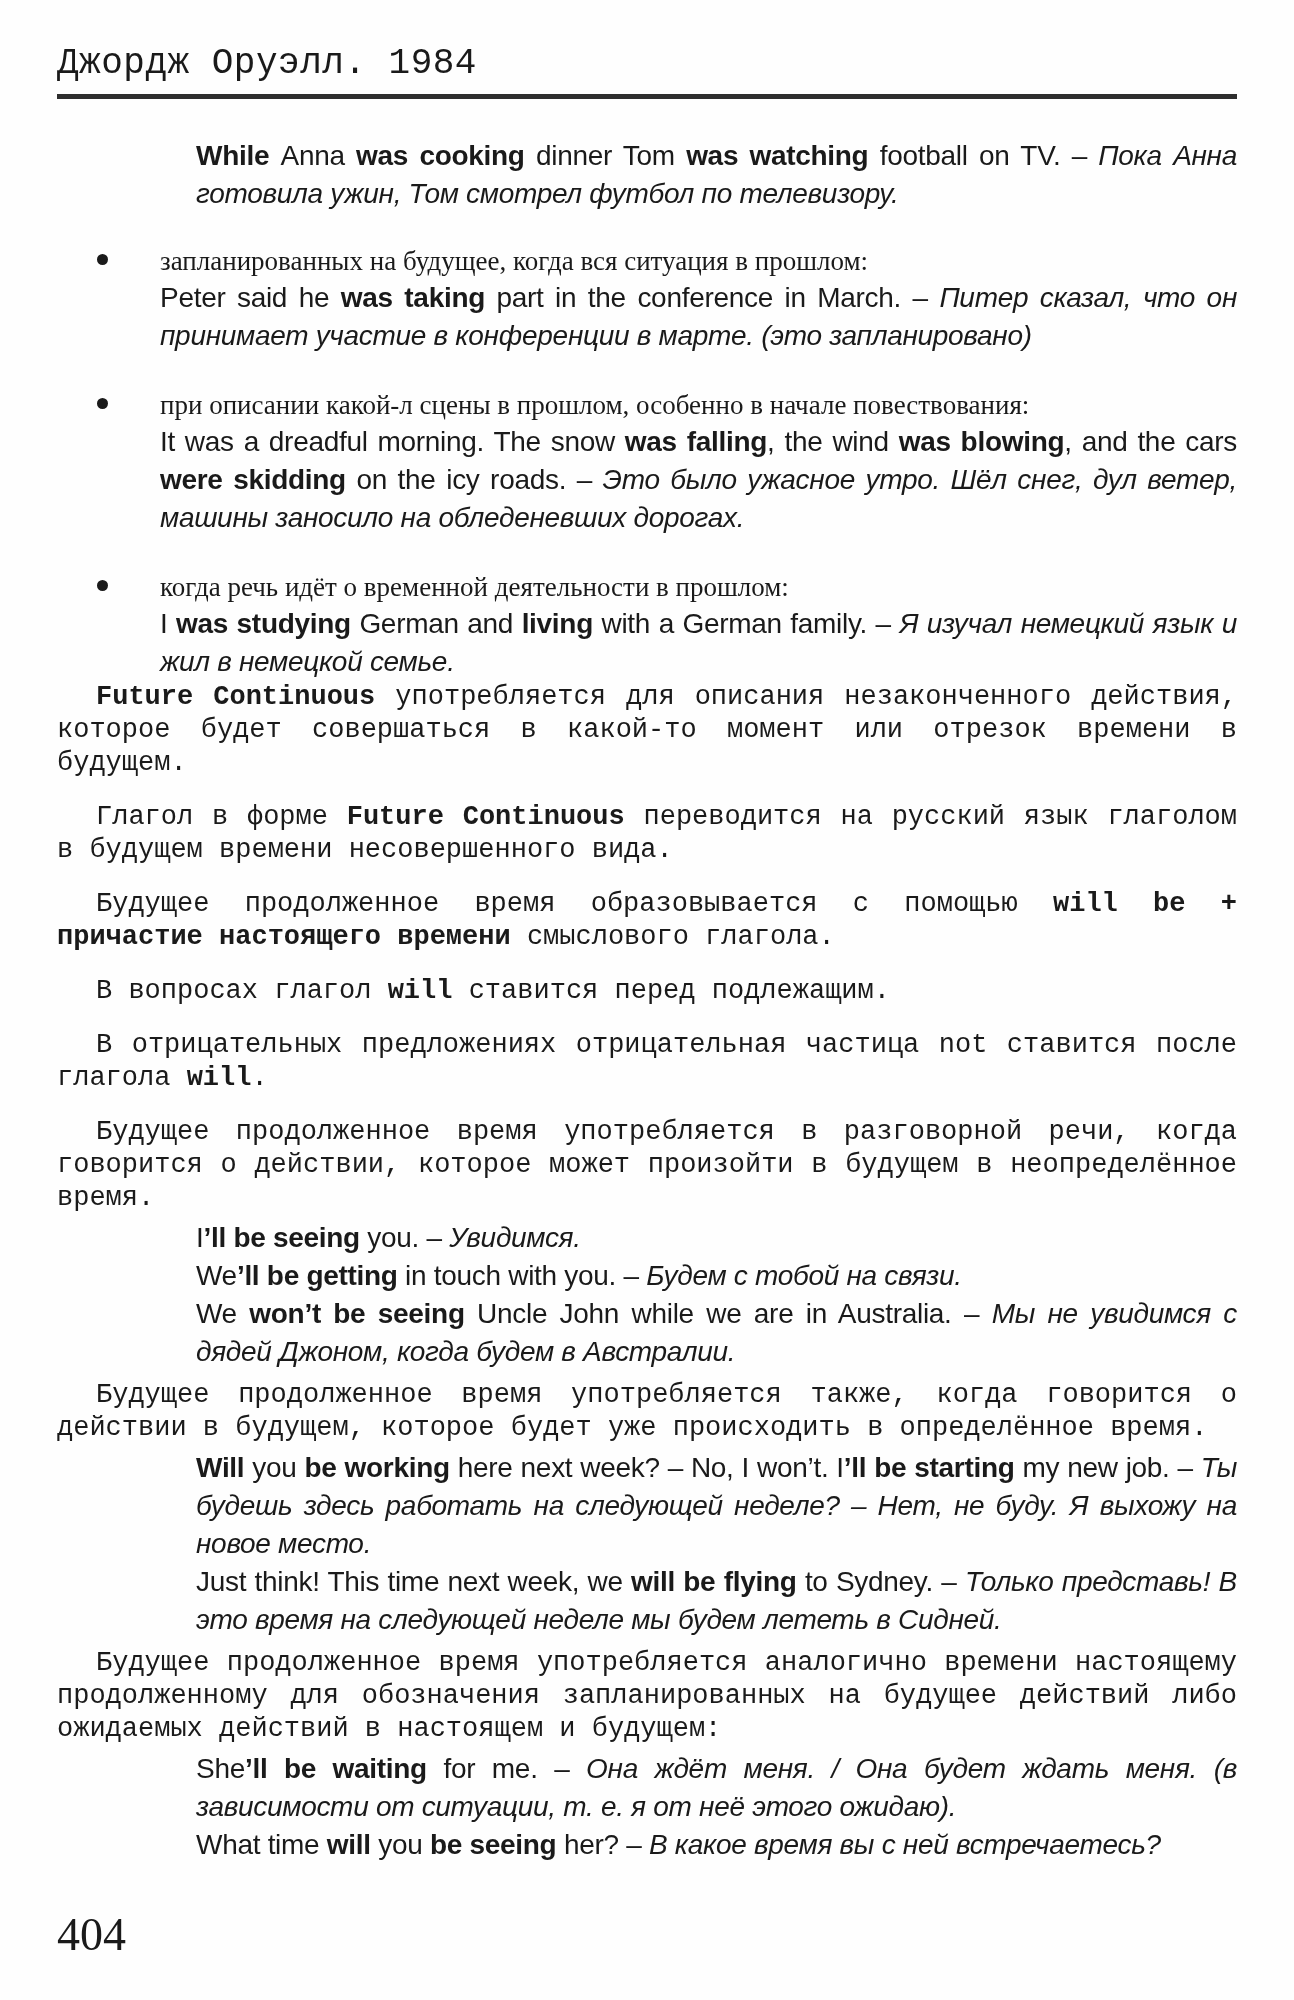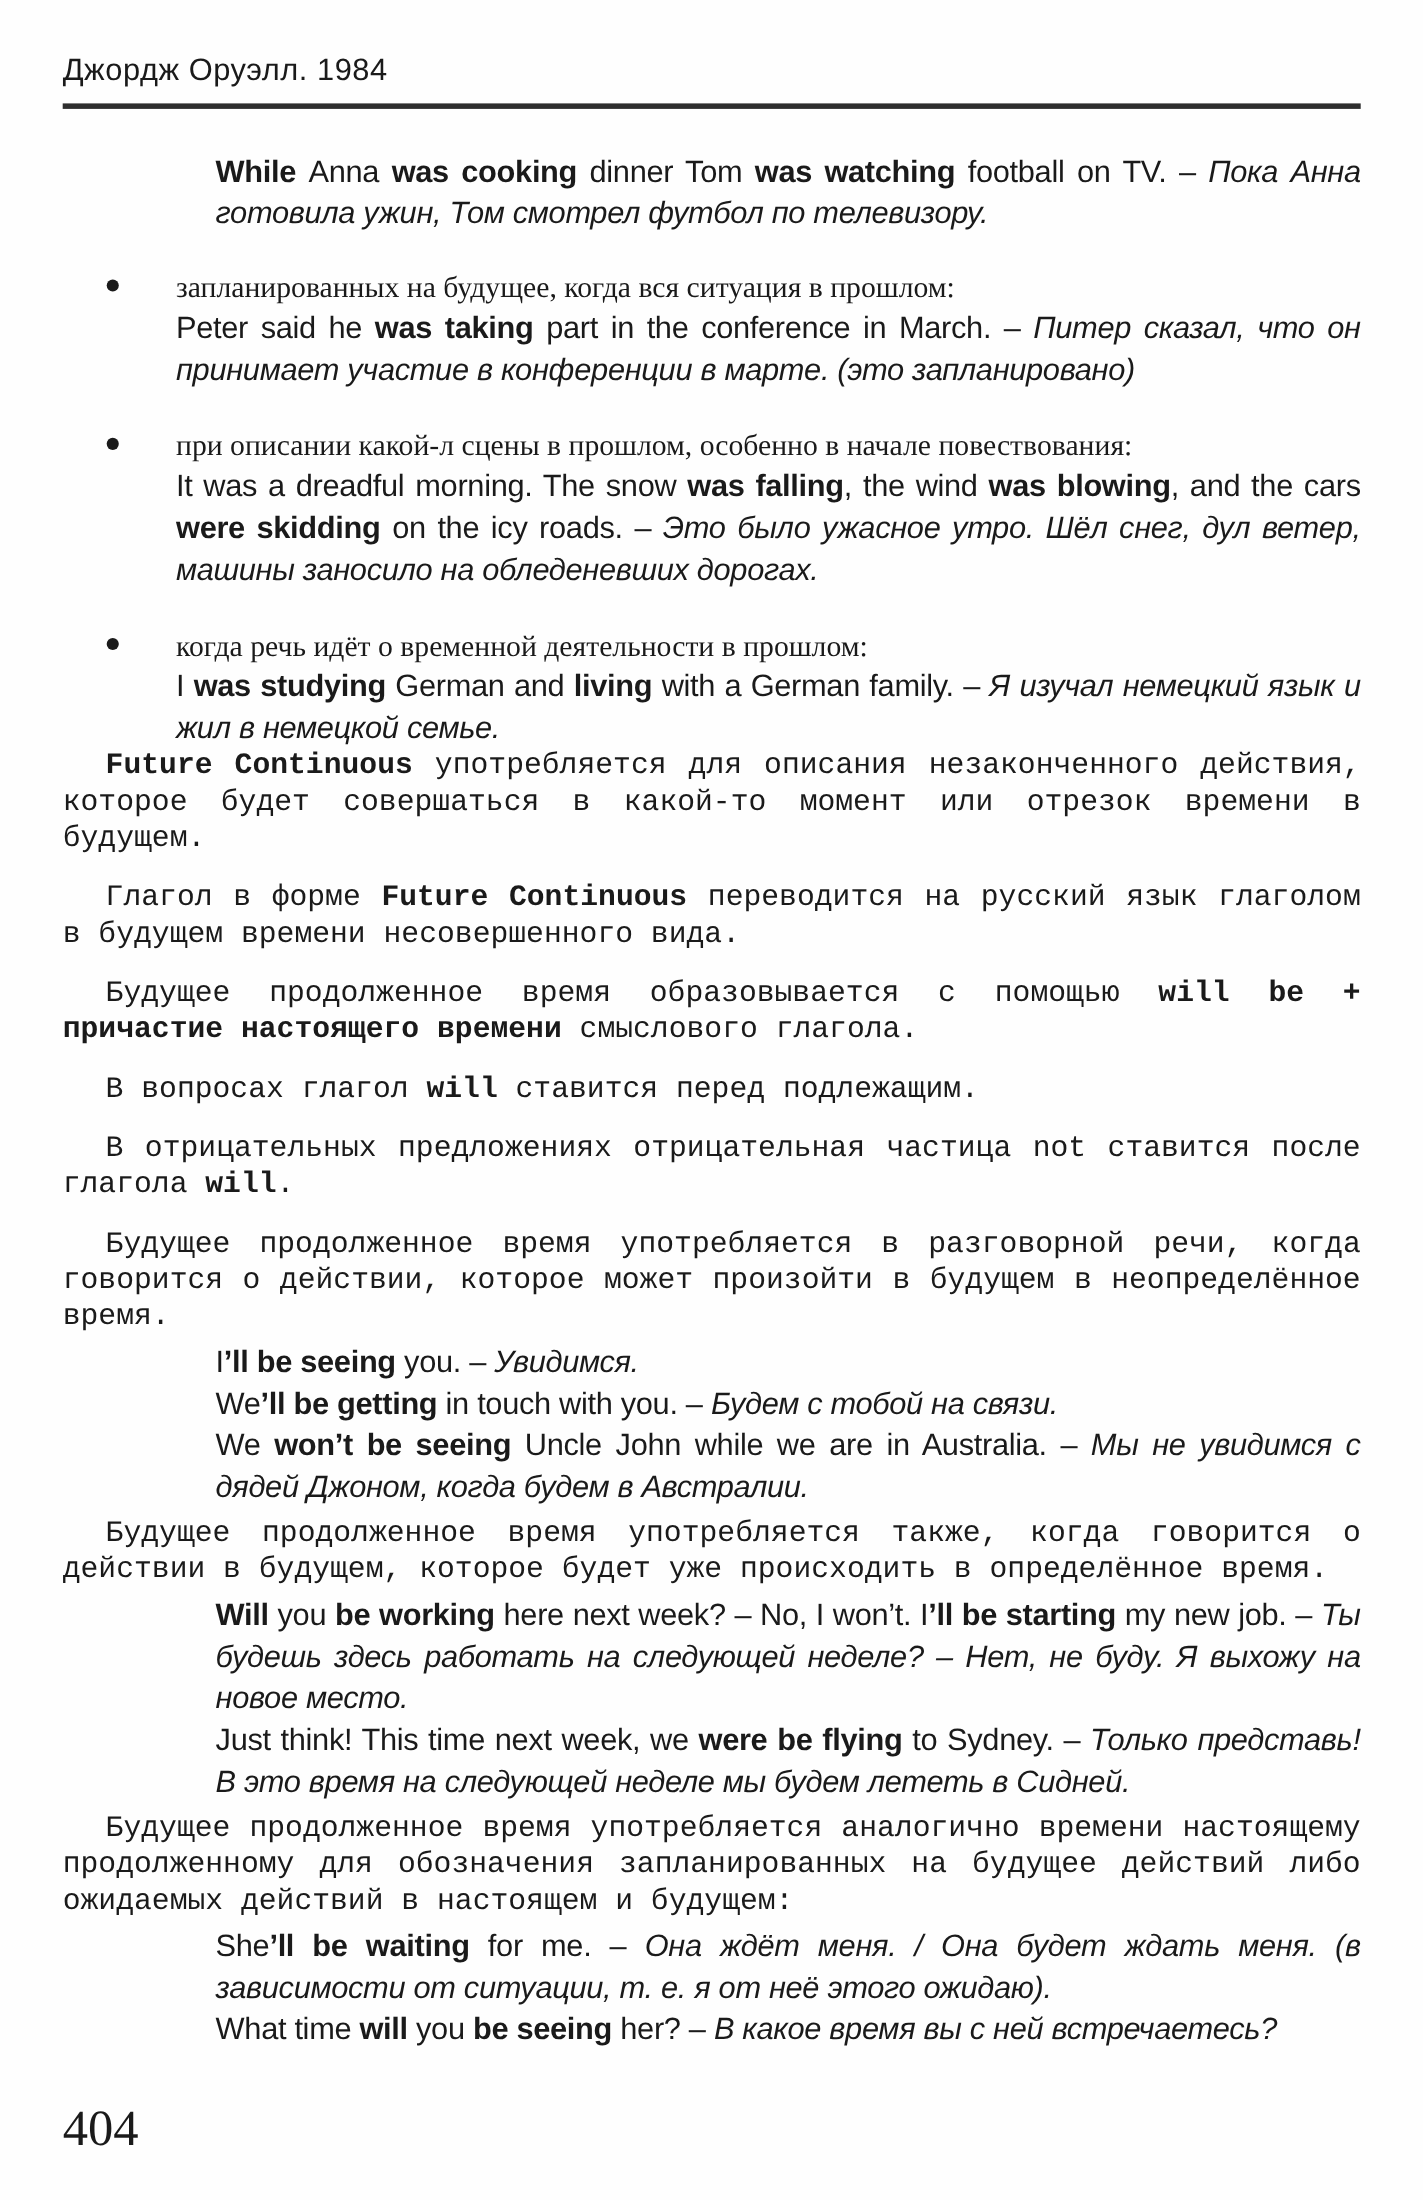--- a/index.html
+++ b/index.html
@@ -14,8 +14,8 @@
   .page { padding: 44px 57px 0 57px; }
 
   .book-header {
-    font-family: Liberation Sans, sans-serif;
-    font-size: 28px; line-height: 40px;
+    font-family: Liberation Mono, monospace;
+    font-size: 36px; line-height: 40px;
     letter-spacing: 0.5px;
   }
   .rule { height: 5px; background: #2e2e2e; margin-top: 10px; }

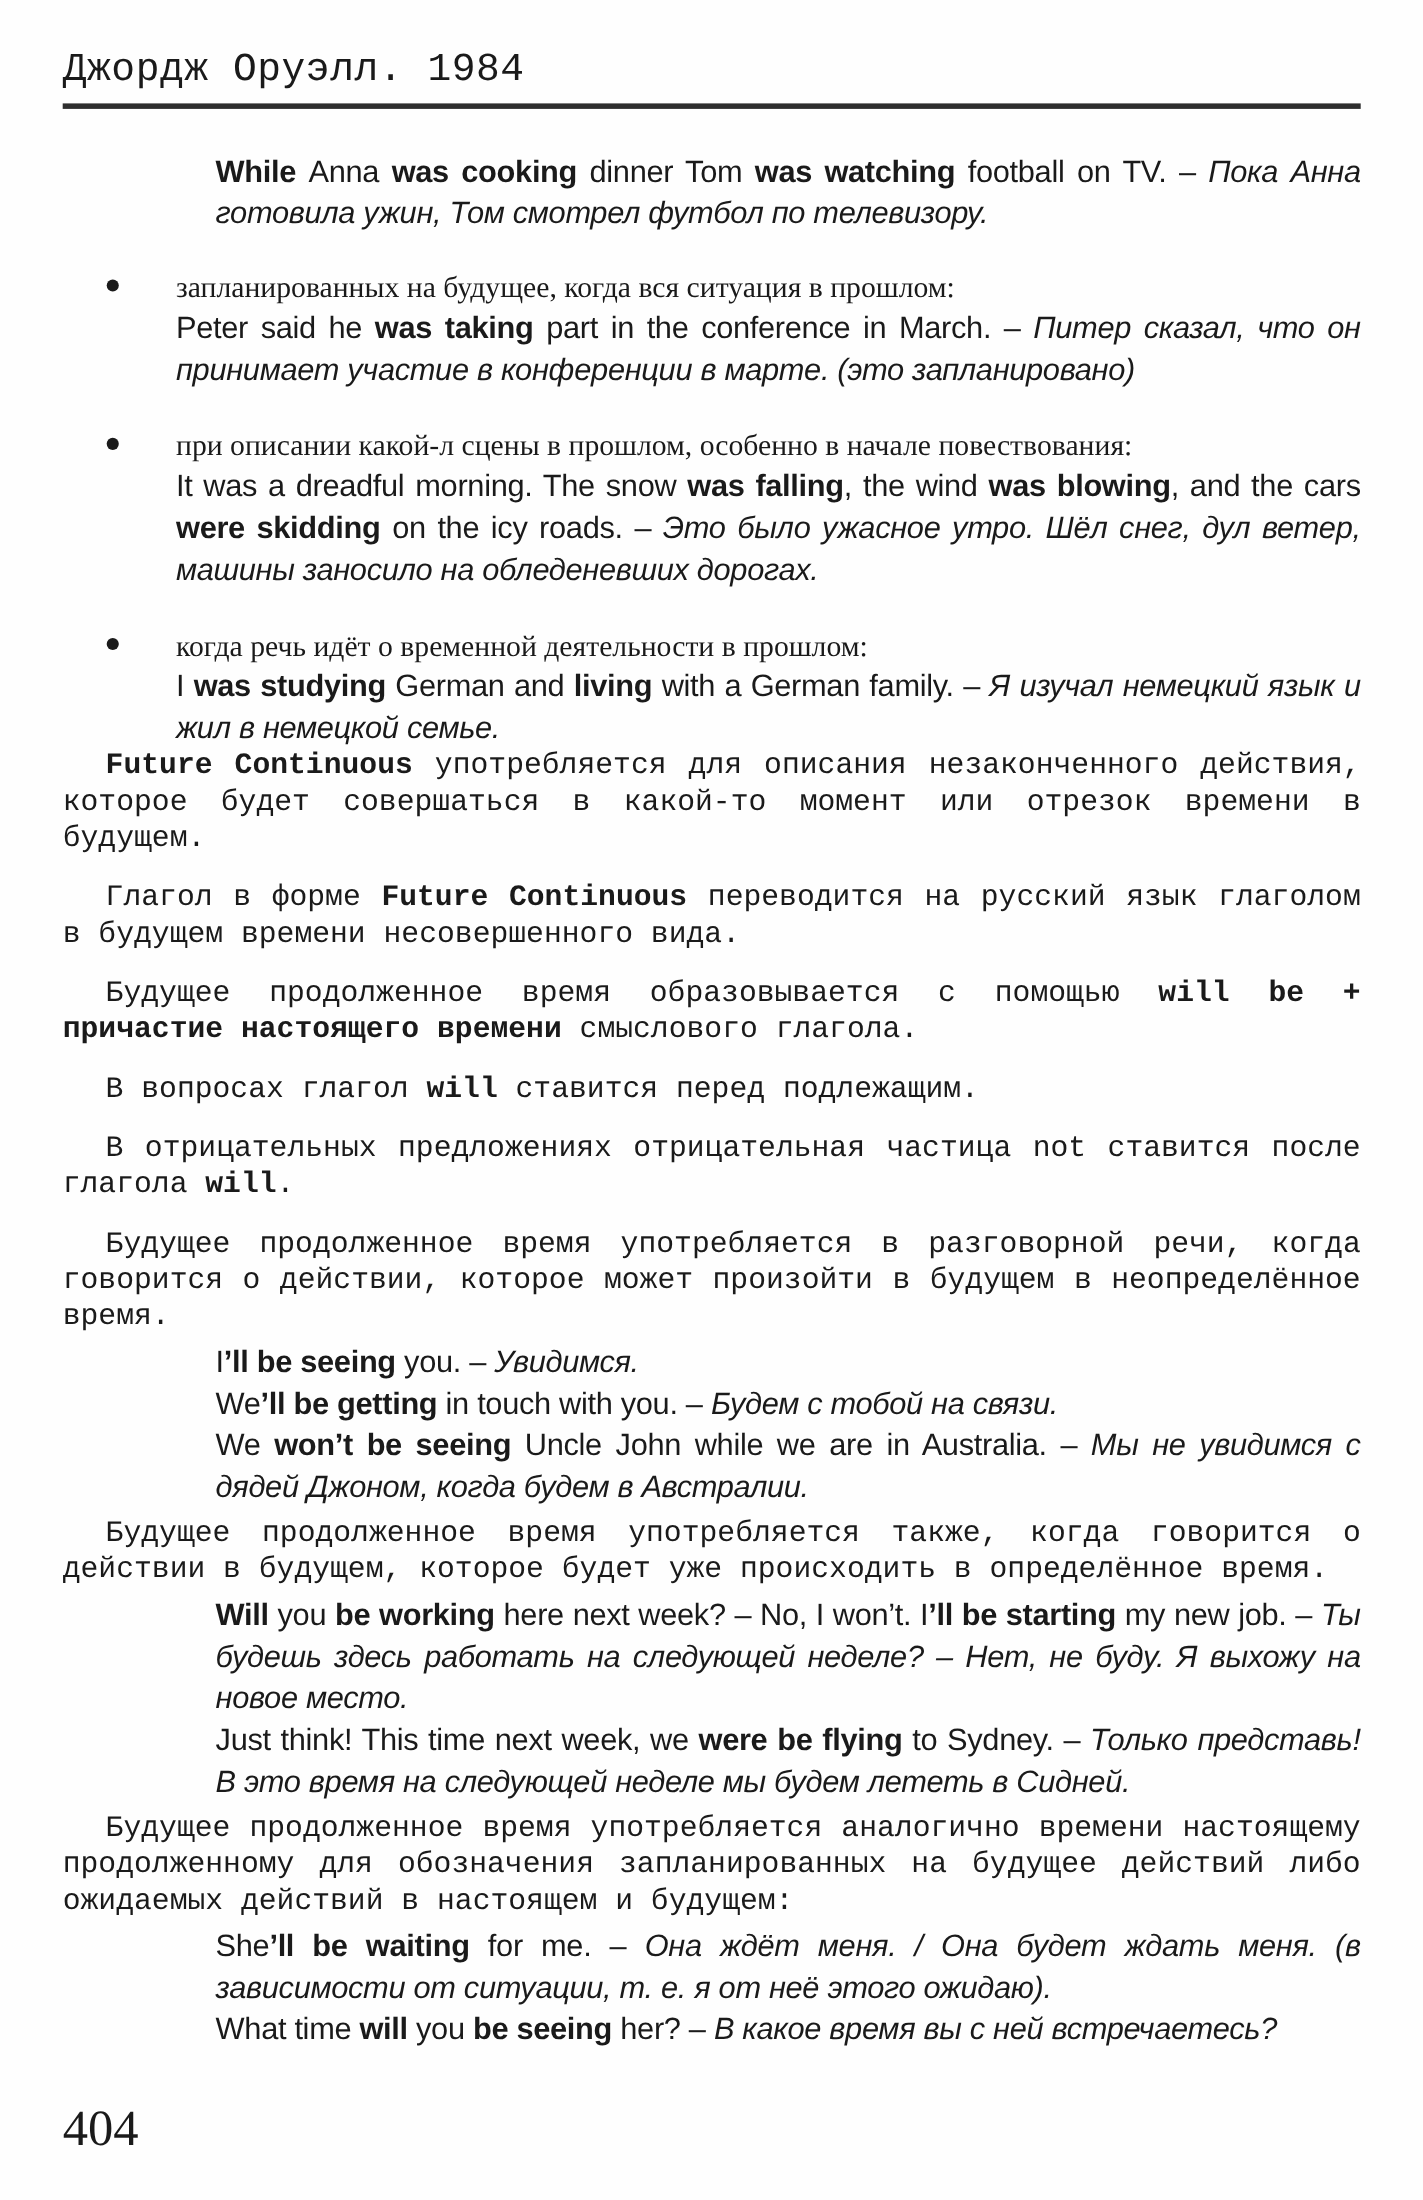--- a/index.html
+++ b/index.html
@@ -121,7 +121,7 @@
   <p class="para tight"><span>Будущее продолженное время употребляется также, когда говорится о действии в будущем, которое будет уже происходить в определённое время.</span></p>
   <div class="example-group">
     <div class="example"><span class="b">Will </span><span>you </span><span class="b">be working </span><span>here next week? – No, I won’t. I</span><span class="b">’ll be starting </span><span>my new job. – </span><span class="i">Ты будешь здесь работать на следующей неделе? – Нет, не буду. Я выхожу на новое место.</span></div>
-    <div class="example"><span>Just think! This time next week, we </span><span class="b">were be flying </span><span>to Sydney. – </span><span class="i">Только представь! В это время на следующей неделе мы будем лететь в Сидней.</span></div>
+    <div class="example"><span>Just think! This time next week, we </span><span class="b">will be flying </span><span>to Sydney. – </span><span class="i">Только представь! В это время на следующей неделе мы будем лететь в Сидней.</span></div>
   </div>
 
   <p class="para tight"><span>Будущее продолженное время употребляется аналогично времени настоящему продолженному для обозначения запланированных на будущее действий либо ожидаемых действий в настоящем и будущем:</span></p>

